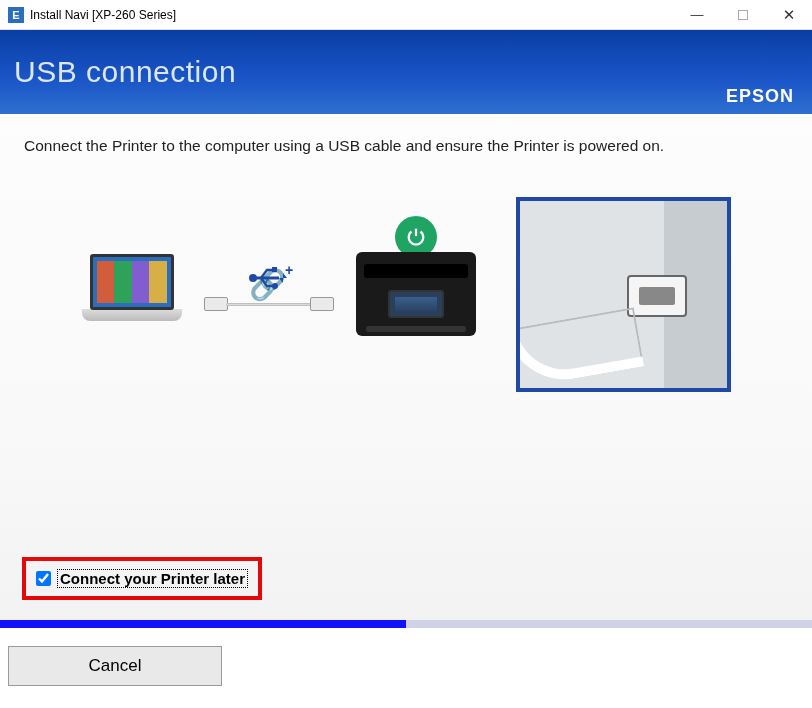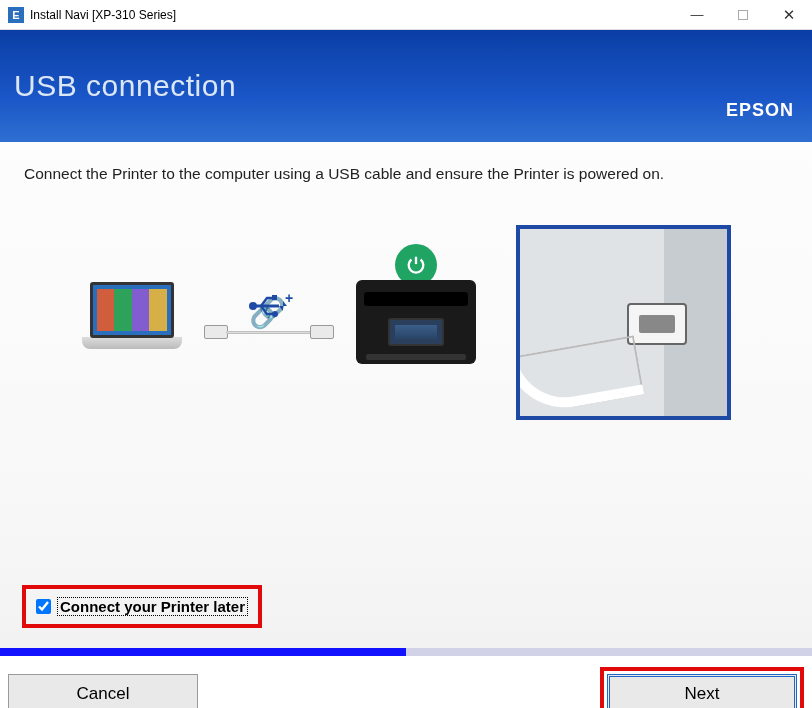--- a/index.html
+++ b/index.html
@@ -268,7 +268,7 @@
 
 <div class="titlebar">
   <span class="app-icon">E</span>
-  <span class="title">Install Navi [XP-310 Series]</span>
+  <span class="title">Install Navi [XP-260 Series]</span>
   <span class="spacer"></span>
   <div class="winbtn">
     <span>—</span>

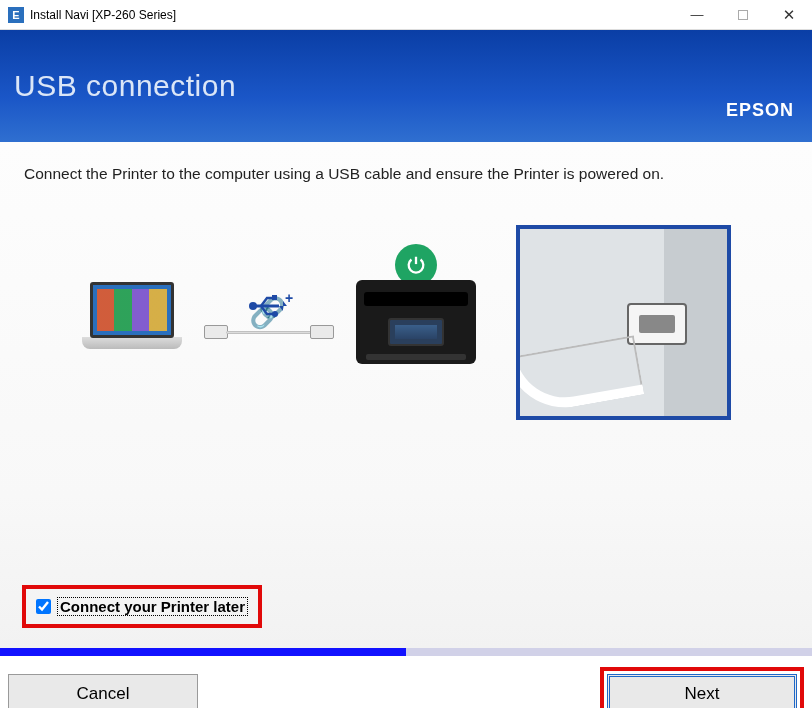--- a/index.html
+++ b/index.html
@@ -39,7 +39,7 @@
   }
   .titlebar .winbtn.close { font-size: 15px; }
   .header {
-    height: 112px;
+    height: 84px;
     background: linear-gradient(#0a3ea5, #1a56c7 60%, #2f6fd0);
     display: flex;
     align-items: center;

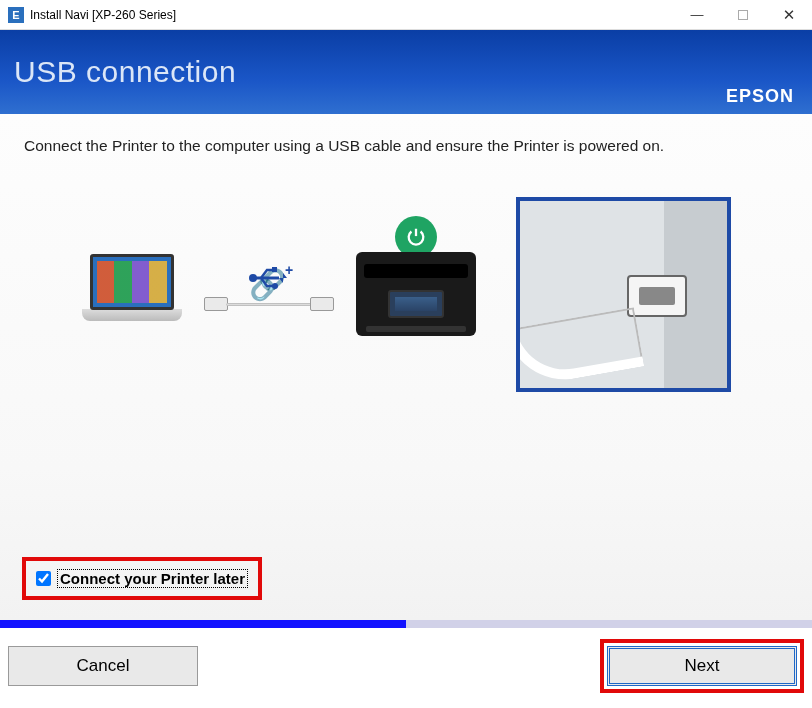--- a/index.html
+++ b/index.html
@@ -237,7 +237,7 @@
   }
   .footer .gap { flex:1; }
   .btn {
-    width: 190px; height: 40px;
+    width: 214px; height: 40px;
     background:#e9e9e9;
     border:1px solid #9a9a9a;
     font-size: 17px;

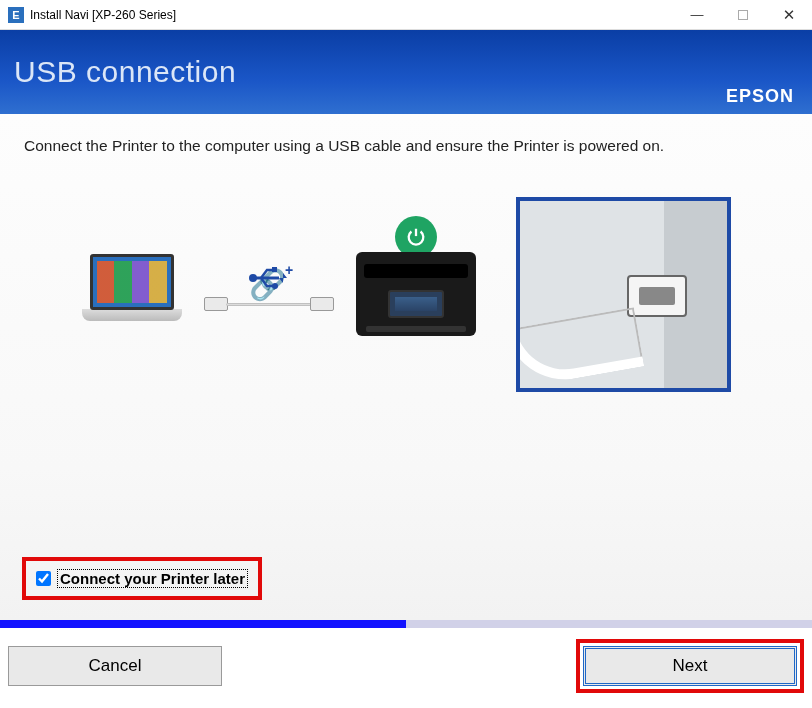--- a/index.html
+++ b/index.html
@@ -359,9 +359,6 @@
 <div class="footer">
   <button class="btn">Cancel</button>
   <div class="gap"></div>
-  <div class="highlight-red-btn">
-    <button class="btn next">Next</button>
-  </div>
 </div>
 
 </body></html>

